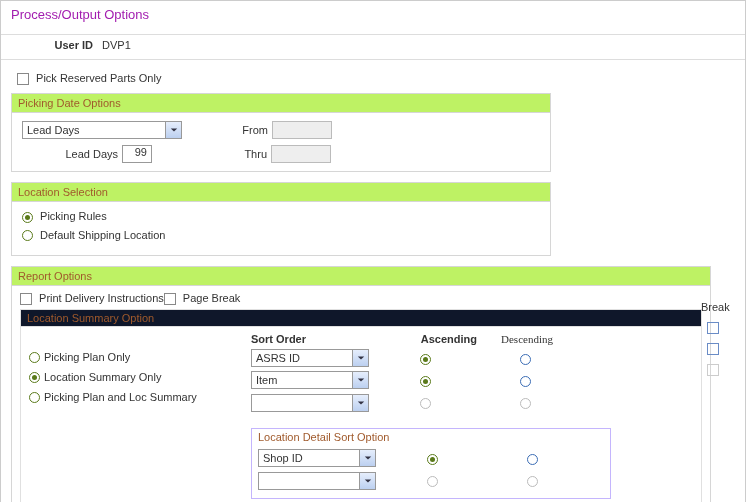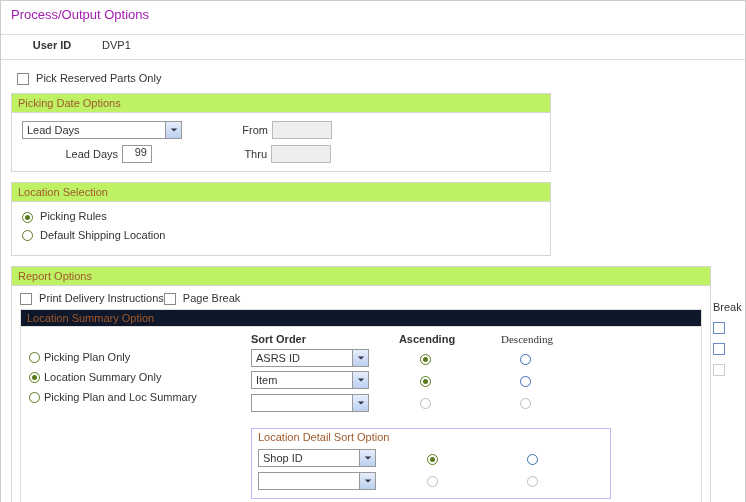--- a/index.html
+++ b/index.html
@@ -27,7 +27,7 @@
   .user-row .label {
     display: inline-block;
     width: 88px;
-    text-align: center;
+    text-align: right;
     font-weight: bold;
     padding-right: 6px;
   }

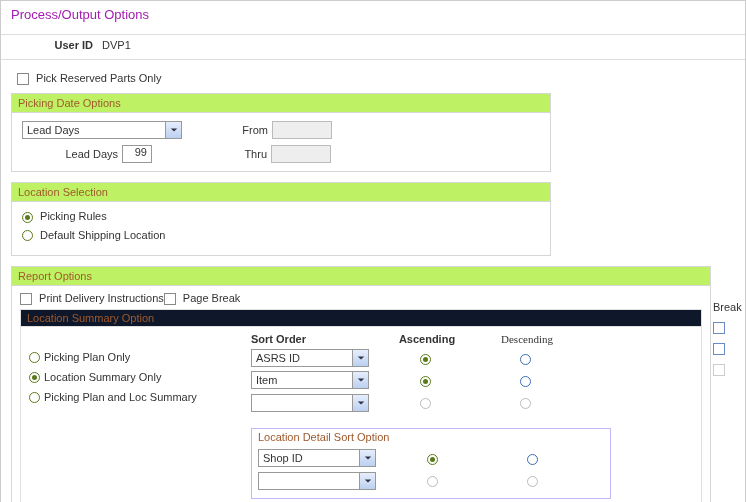--- a/index.html
+++ b/index.html
@@ -140,7 +140,7 @@
   .sort-row { display:flex; align-items:center; margin-bottom:4px; }
   .sort-row .cell-sel { width:126px;text-decoration:underline; }
   .sort-row .cell-rad { width:100px; text-align:center; }
-  .break-col { position:absolute; right:4px; top:300px; width:28px; }
+  .break-col { position:absolute; right:16px; top:300px; width:28px; text-align:center; }
   .wrapper { position: relative; }
   .detail-sub {
     border:1px solid #c4b5fd;

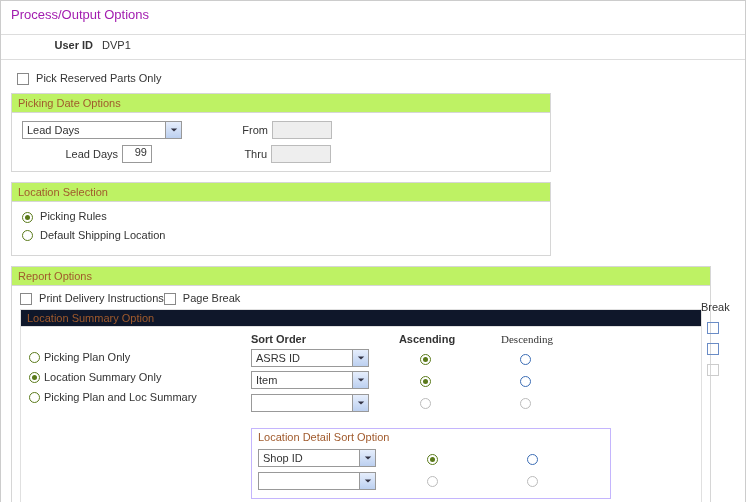--- a/index.html
+++ b/index.html
@@ -135,7 +135,7 @@
   .sort-right { flex:1; }
   .col-headers { display:flex; margin-bottom:4px; }
   .col-headers .h1 { width:126px; font-weight:bold; }
-  .col-headers .h2 { width:100px; text-align:center; font-weight:bold;}
+  .col-headers .h2 { width:100px; text-align:right; font-weight:bold;}
   .col-headers .h3 { width:100px; text-align:center;font-family:Liberation Serif, serif; }
   .sort-row { display:flex; align-items:center; margin-bottom:4px; }
   .sort-row .cell-sel { width:126px;text-decoration:underline; }

